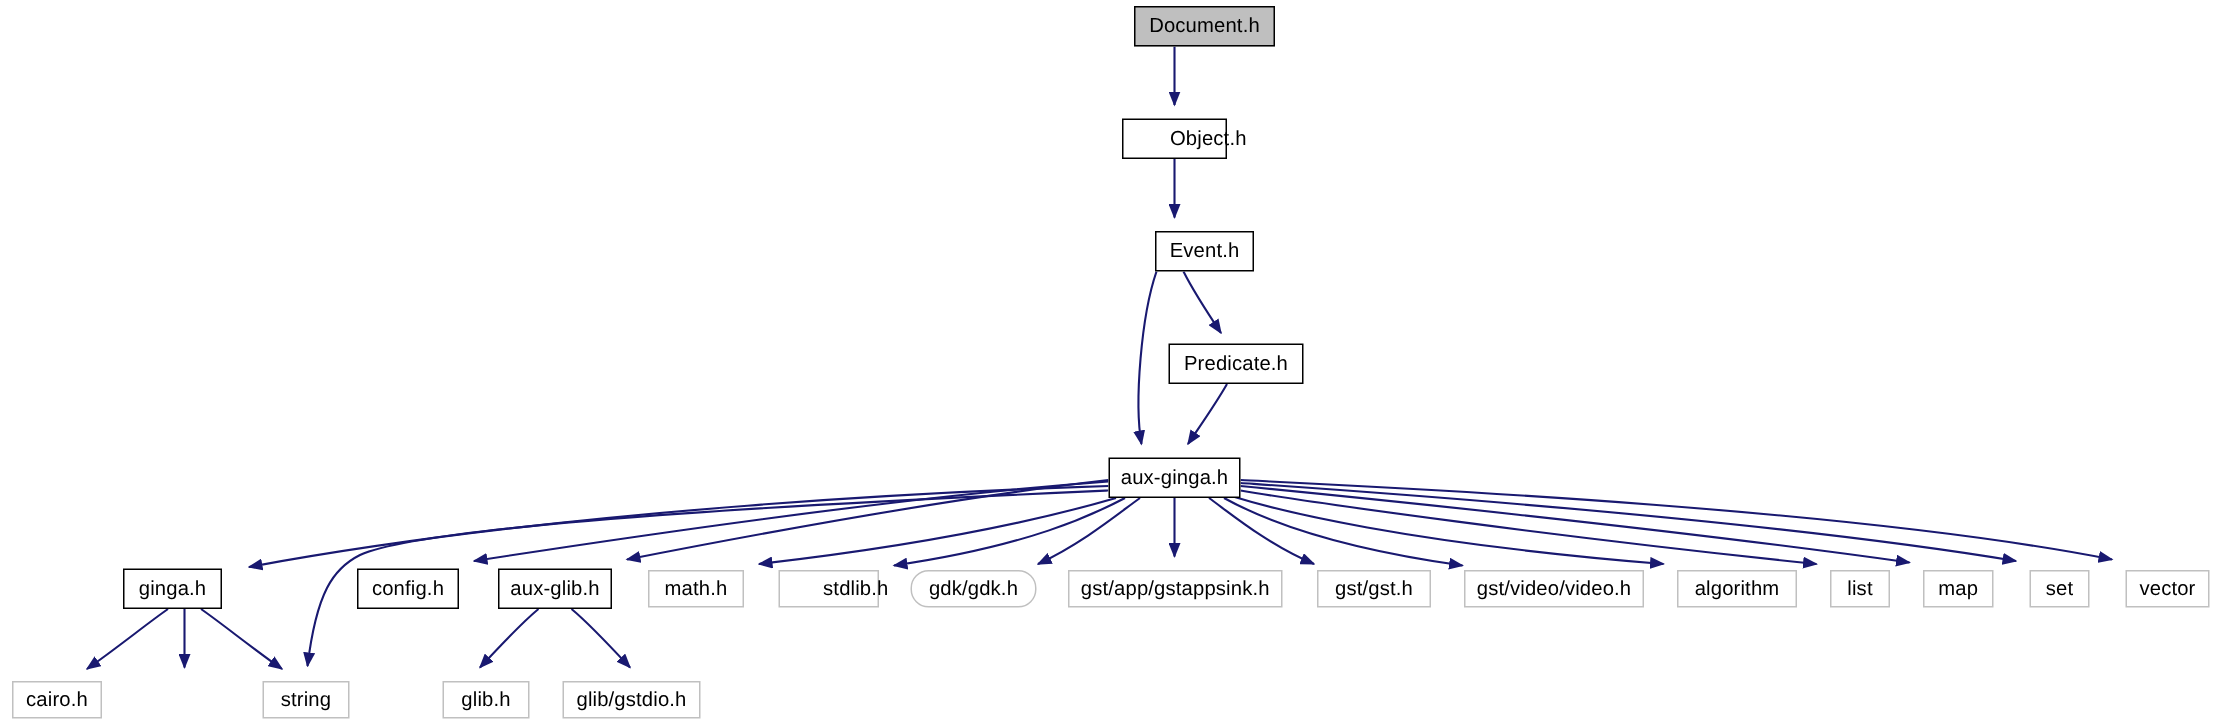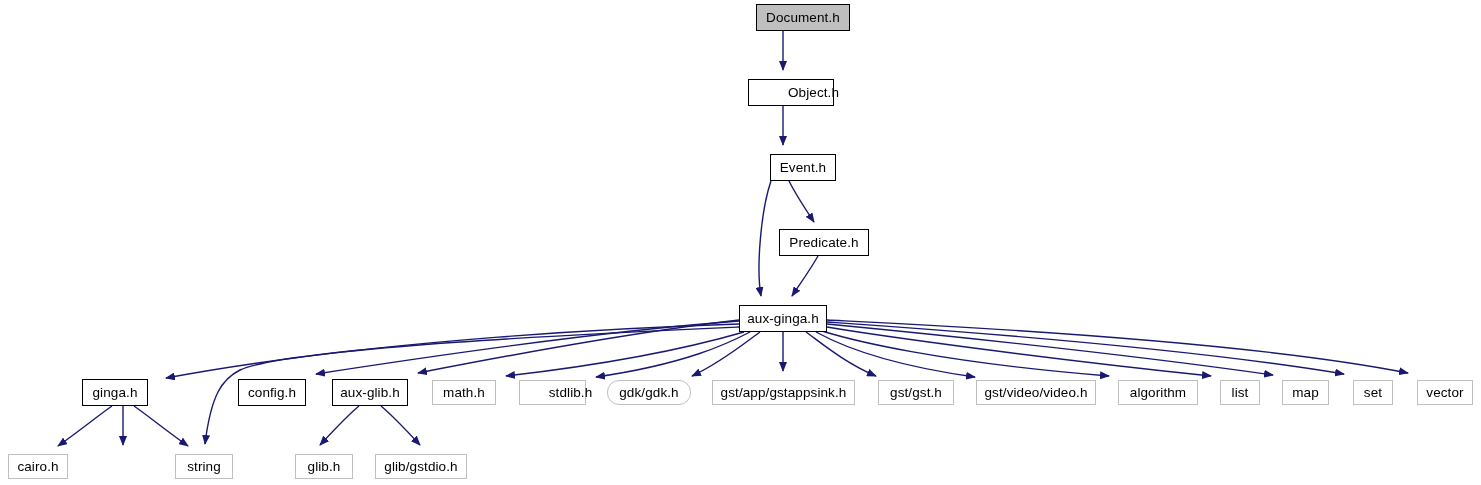--- a/index.html
+++ b/index.html
@@ -97,7 +97,7 @@
       <div class="node current" style="left: 736px; top: 4px; width: 94px; height: 27px; margin-left: 20px;">
         <span class="node-label">Document.h</span>
       </div>
-      <div class="node internal" style="left: 748px; top: 79px; width: 86px; height: 27px; padding-left: 45px;">
+      <div class="node internal" style="left: 748px; top: 79px; width: 70px; height: 27px; padding-left: 45px;">
         <span class="node-label">Object.h</span>
       </div>
       <div class="node internal" style="left: 750px; top: 154px; width: 66px; height: 27px; margin-left: 20px;">

